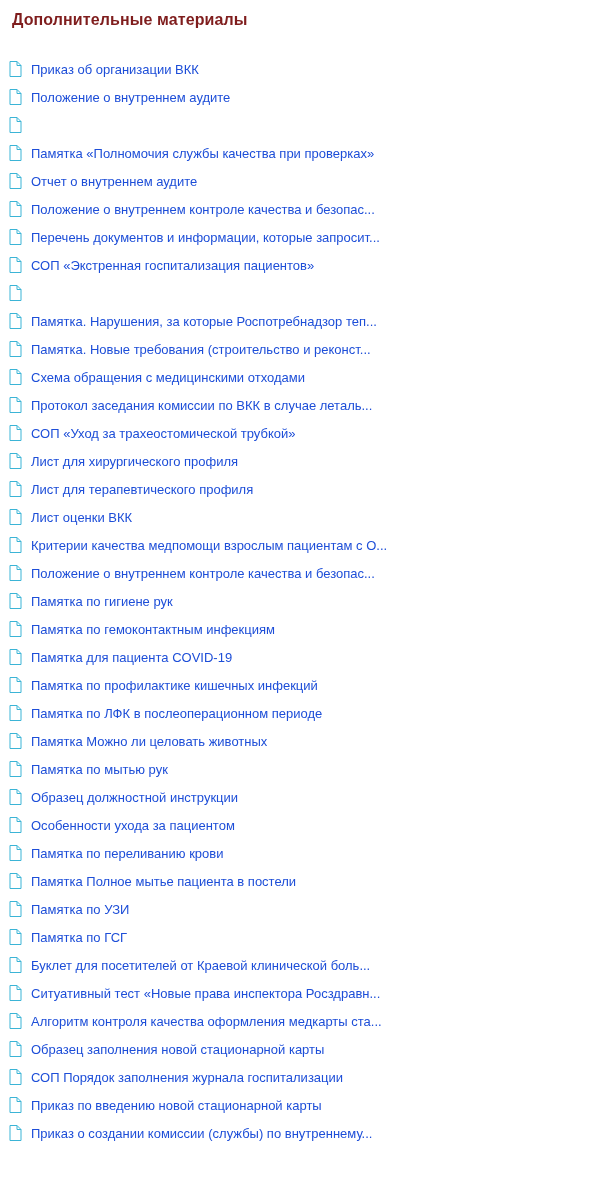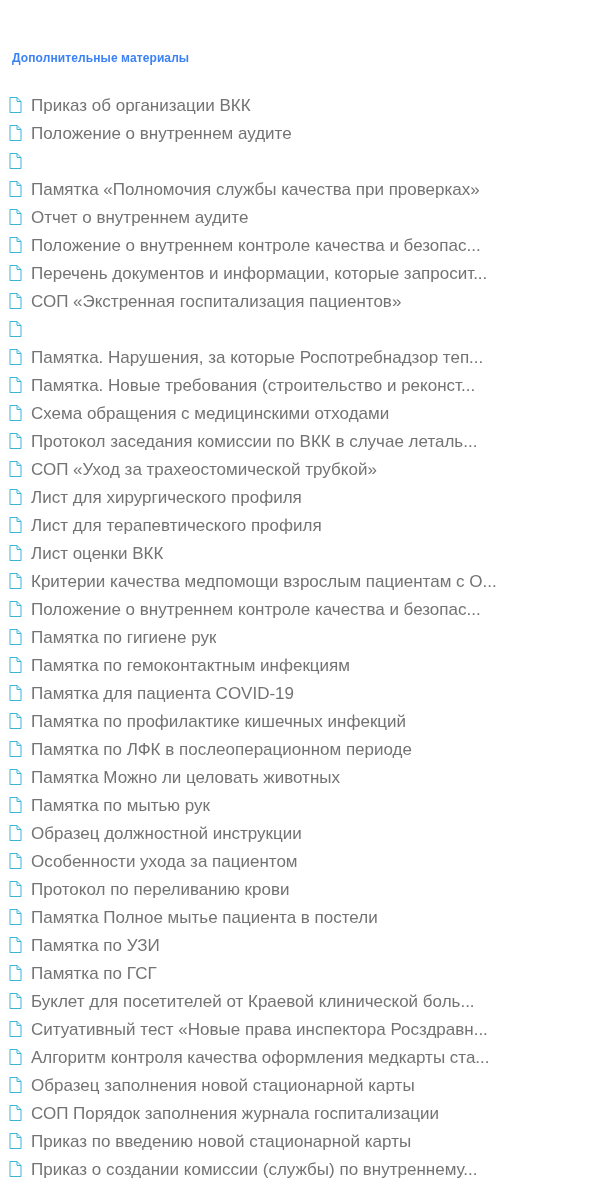--- a/index.html
+++ b/index.html
@@ -20,12 +20,11 @@
     padding: 0;
   }
   .page-title {
-    font-size: 12px;
+    font-size: 16px;
     font-weight: bold;
-    color: #3b82f6;
+    color: #7f1d1d;
     padding: 11px 0 0 12px;
     letter-spacing: 0.1px;
-    margin-top: 40px;
   }
   .doc-list {
     list-style: none;

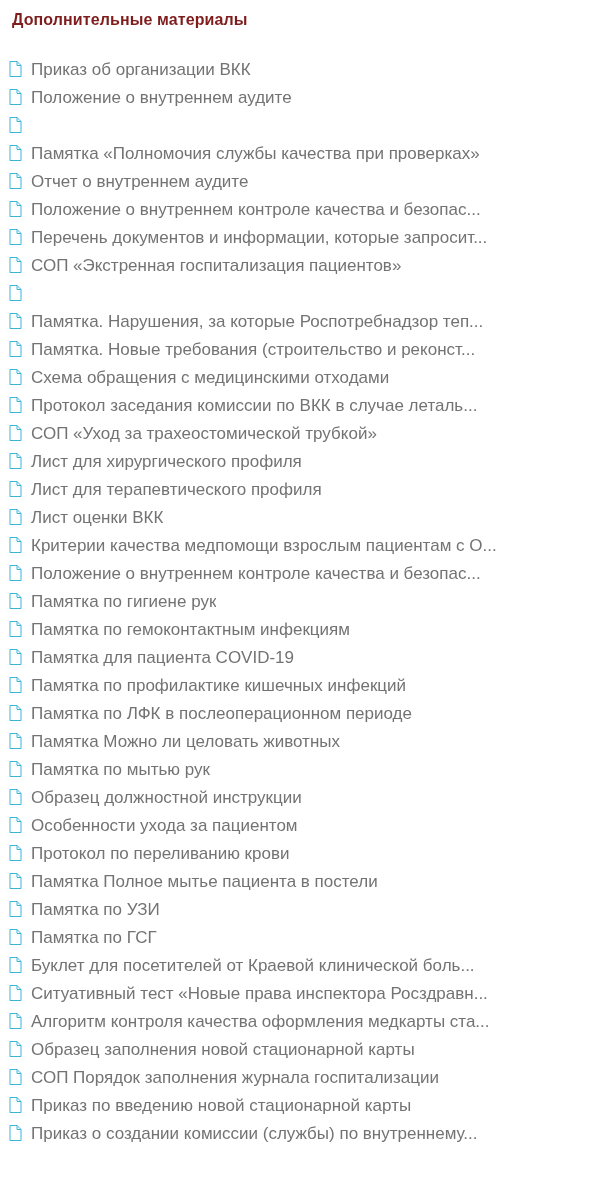--- a/index.html
+++ b/index.html
@@ -52,8 +52,8 @@
     display: block;
   }
   .doc-link {
-    font-size: 17px;
-    color: #737373;
+    font-size: 13px;
+    color: #1d4ed8;
     text-decoration: none;
     white-space: nowrap;
     overflow: hidden;

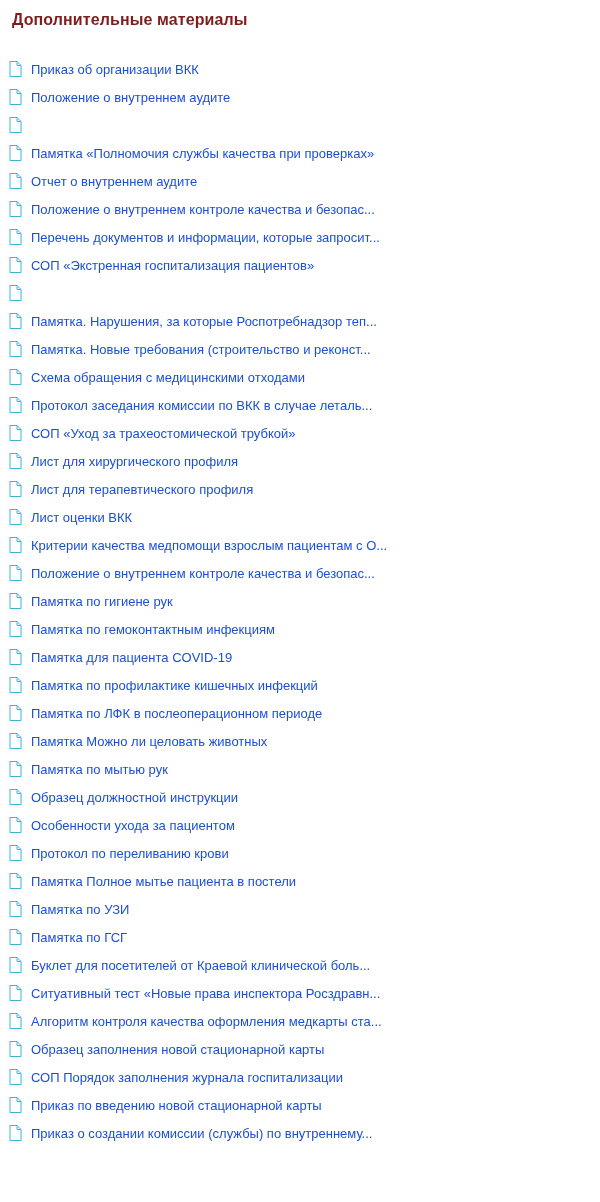--- a/index.html
+++ b/index.html
@@ -325,7 +325,7 @@
             <path d="M8 0.5 V4.5 H12" fill="none" stroke="#3bb4d6" stroke-width="1"></path>
           </svg>
         </span>
-        <a class="doc-link">Протокол по переливанию крови</a>
+        <a class="doc-link">Памятка по переливанию крови</a>
       </li>
       <li class="doc-item">
         <span class="doc-icon">

